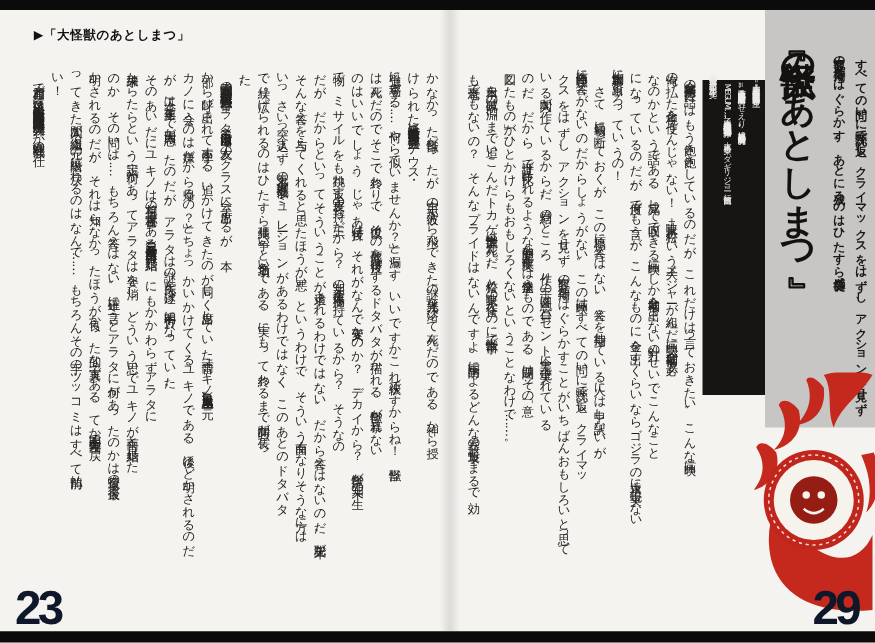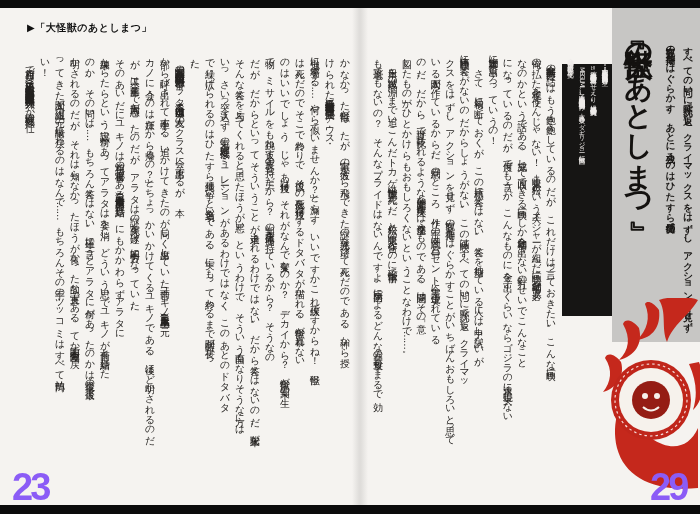--- a/index.html
+++ b/index.html
@@ -37,7 +37,7 @@
   .bname{font-family:"DejaVu Sans",sans-serif;font-weight:700;font-size:9.3px;}
   
   .pn{position:absolute;top:458px;font-family:"Liberation Sans",sans-serif;font-weight:900;
-      font-size:38px;letter-spacing:-3px;color:#8b5cf6;}
+      font-size:38px;letter-spacing:-3px;color:#0f172a;}
   .pn-left{left:12px;}
   .pn-right{left:650px;}
   .art{position:absolute;left:595px;top:290px;width:105px;height:195px;}

